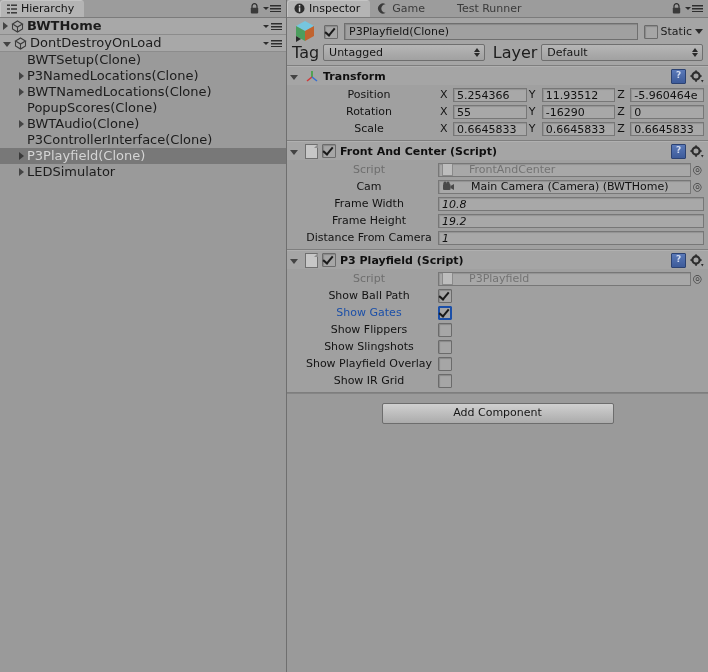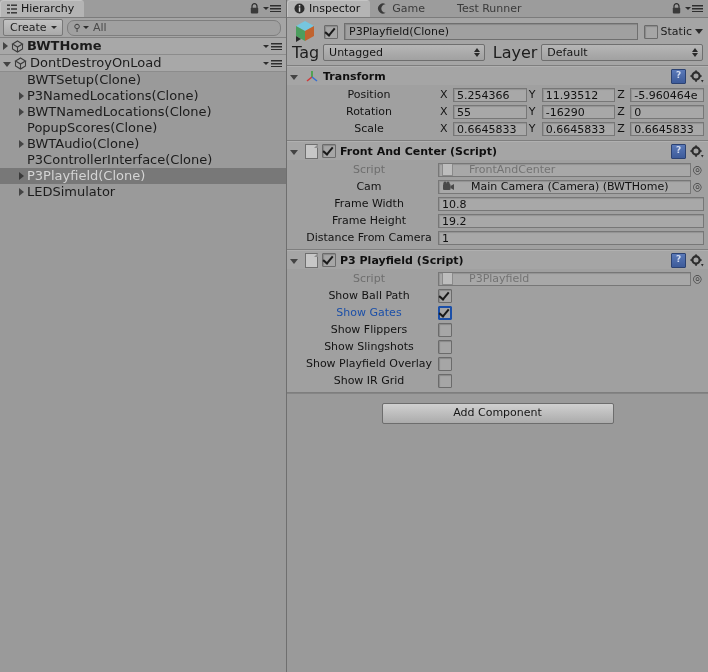--- a/index.html
+++ b/index.html
@@ -471,17 +471,6 @@
       </div>
     </div>
 
-    <div class="h-toolbar">
-      <div class="create-btn">
-        <span>Create</span>
-        <i class="minitri"></i>
-      </div>
-      <div class="search-field">
-        <span class="sq">⚲</span>
-        <i class="minitri" style="margin-right:2px"></i>
-        <span>All</span>
-      </div>
-    </div>
 
     <div class="h-list" id="h-list">
         <div class="h-row scene">

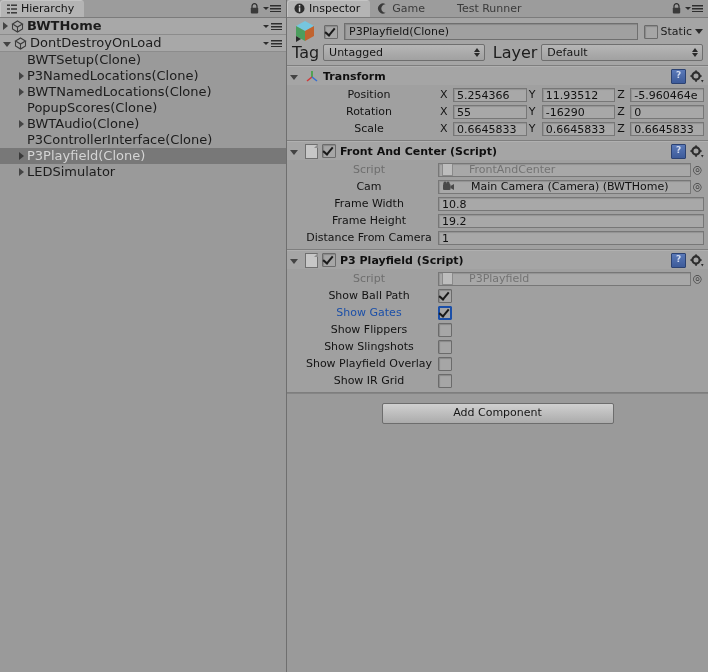--- a/index.html
+++ b/index.html
@@ -381,7 +381,7 @@
     min-width: 0;
     box-sizing: border-box;
   }
-  .tf.wide { flex: 1 1 auto; }
+  .tf.wide { flex: 1 1 auto; font-style: italic; }
   .objfield {
     flex: 1 1 auto;
     height: 14px;

